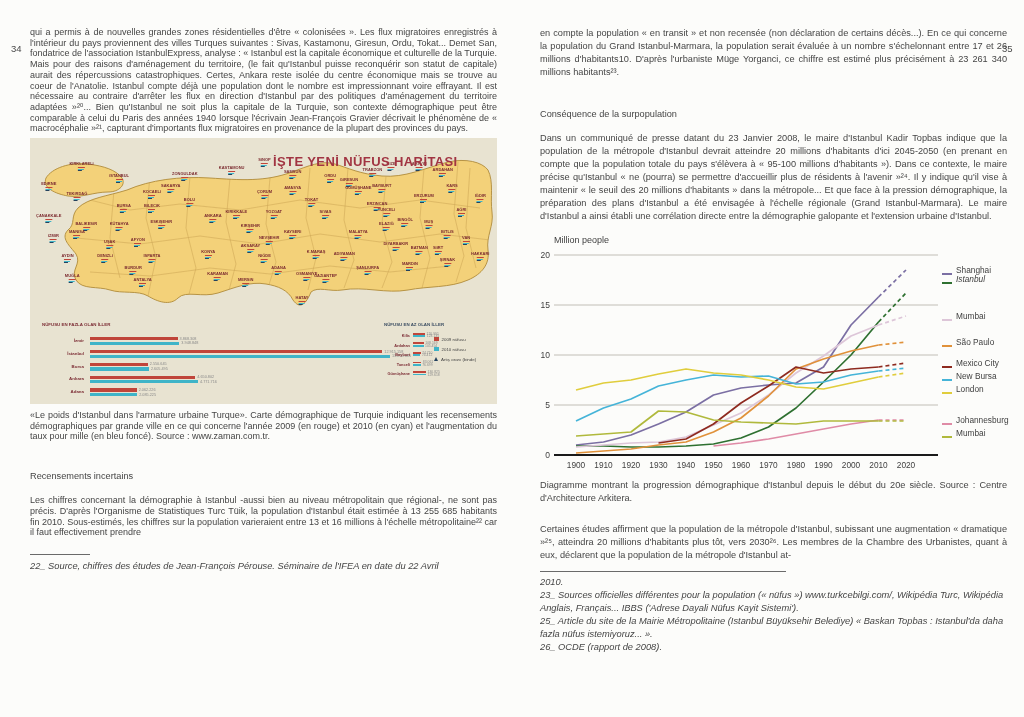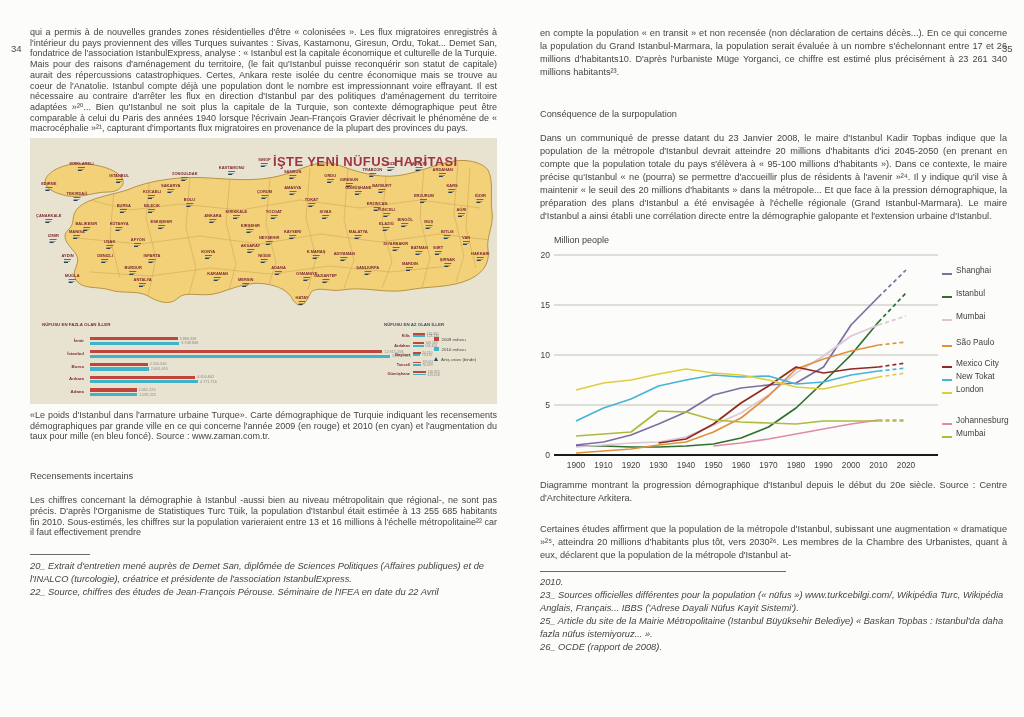--- a/index.html
+++ b/index.html
@@ -907,7 +907,7 @@
           <div class="ln" style="background: rgb(123, 111, 163);"></div>
           <span>Shanghai</span>
         </div>
-        <div class="cleg" style="top: 57px;">
+        <div class="cleg" style="top: 43px; font-style: italic;">
           <div class="ln" style="background: rgb(46, 112, 48);"></div>
           <span>Istanbul</span>
         </div>

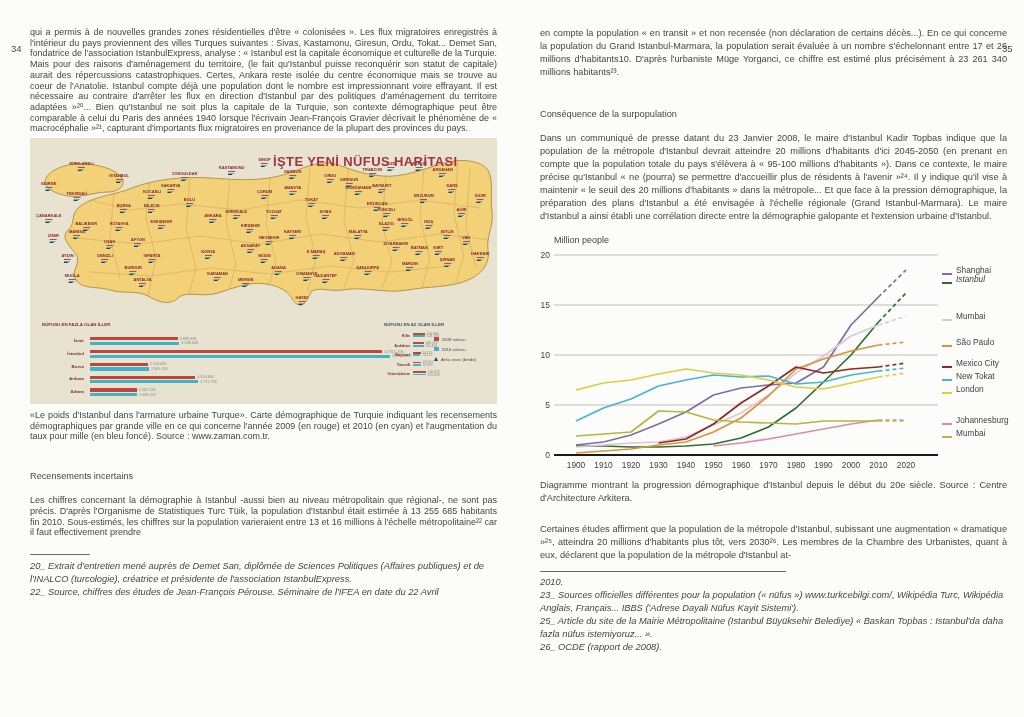--- a/index.html
+++ b/index.html
@@ -925,7 +925,7 @@
         </div>
         <div class="cleg" style="top: 140px;">
           <div class="ln" style="background: rgb(69, 180, 216);"></div>
-          <span>New Tokat</span>
+          <span>New Bursa</span>
         </div>
         <div class="cleg" style="top: 153px;">
           <div class="ln" style="background: rgb(224, 205, 60);"></div>

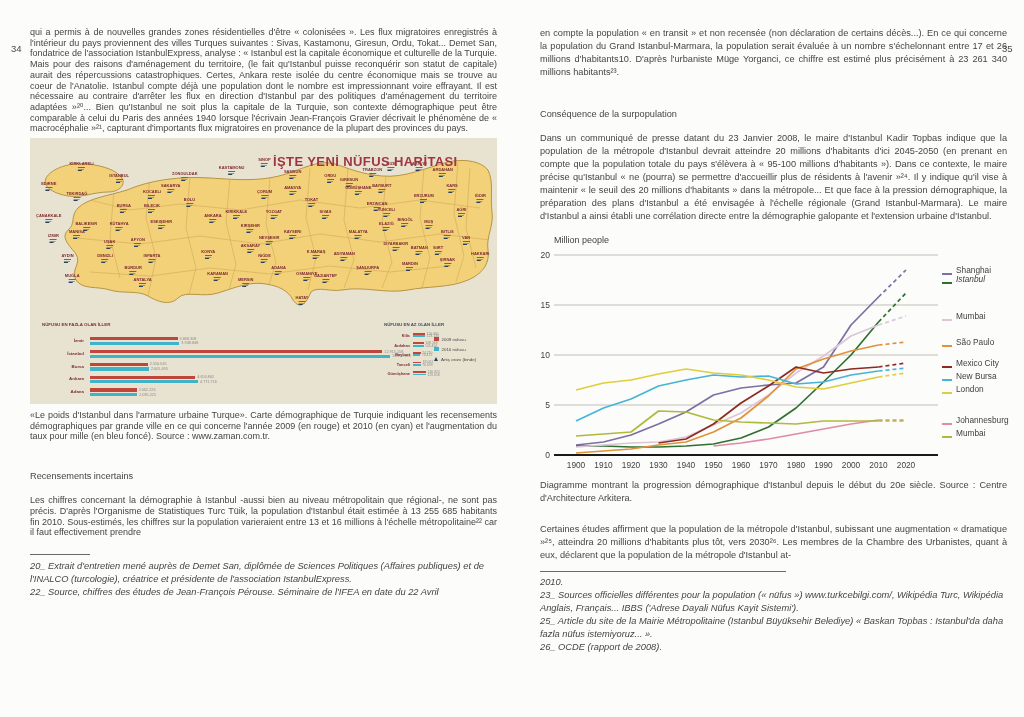--- a/index.html
+++ b/index.html
@@ -847,7 +847,6 @@
   <div class="body-text" style="margin-top:14px;">Les chiffres concernant la démographie à Istanbul -aussi bien au niveau métropolitain que régional-, ne sont pas précis. D'après l'Organisme de Statistiques Turc Tüik, la population d'Istanbul était estimée à 13 255 685 habitants fin 2010. Sous-estimés, les chiffres sur la population varieraient entre 13 et 16 millions à l'échelle métropolitaine²² car il faut effectivement prendre</div>
   <div class="footrule" style="margin-top:16px;width:60px;"></div>
   <div class="footnotes" id="fn-left" style="margin-top:5px;">
-      <div>20_ Extrait d'entretien mené auprès de Demet San, diplômée de Sciences Politiques (Affaires publiques) et de l'INALCO (turcologie), créatrice et présidente de l'association IstanbulExpress.</div>
       <div>22_ Source, chiffres des études de Jean-François Pérouse. Séminaire de l'IFEA en date du 22 Avril</div>
     </div>
 </div>

